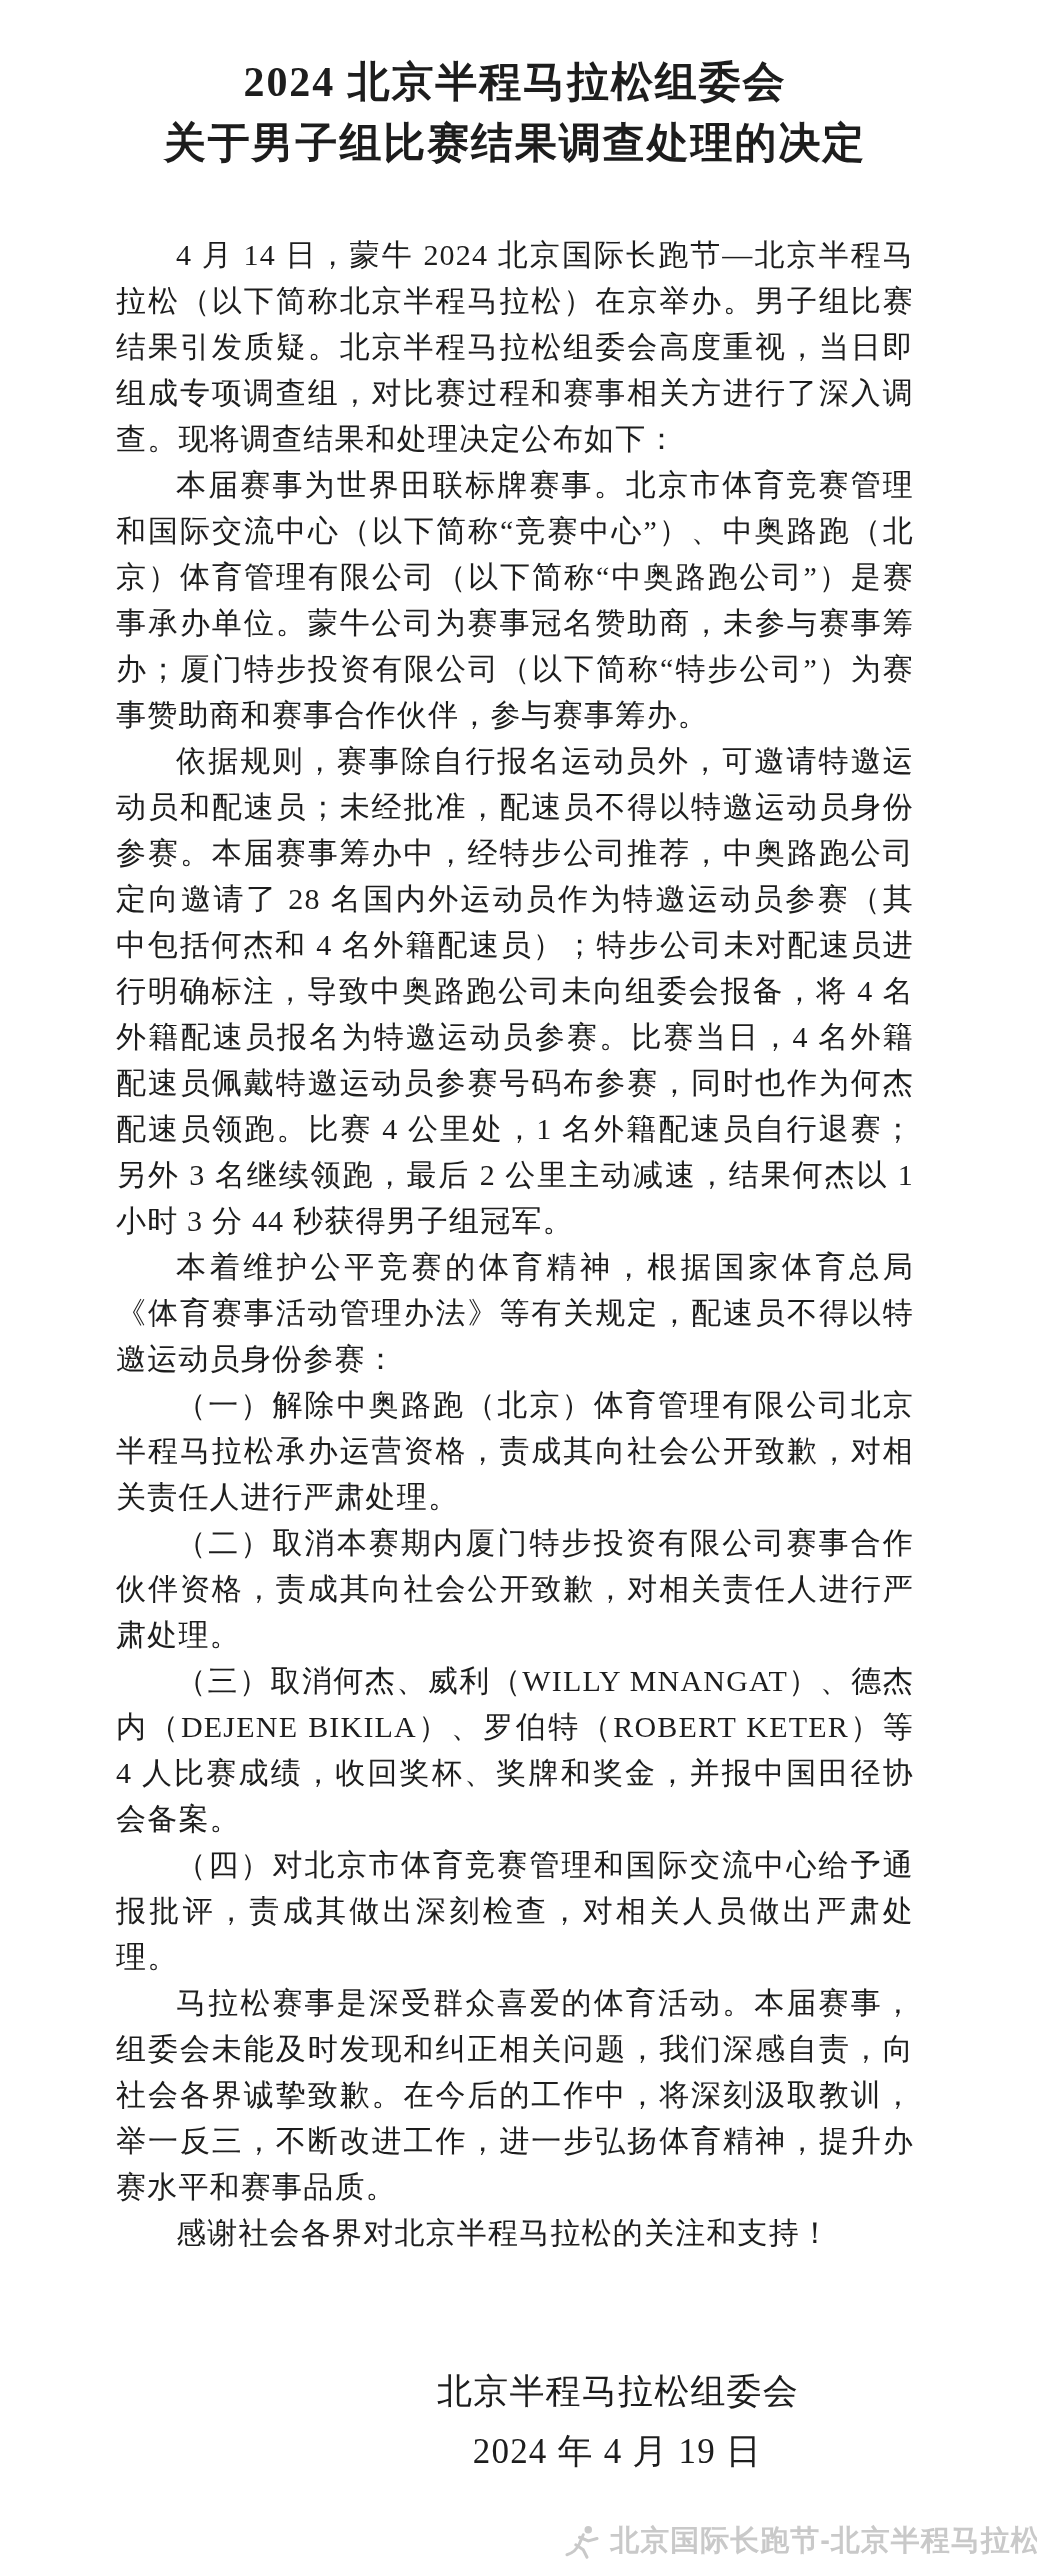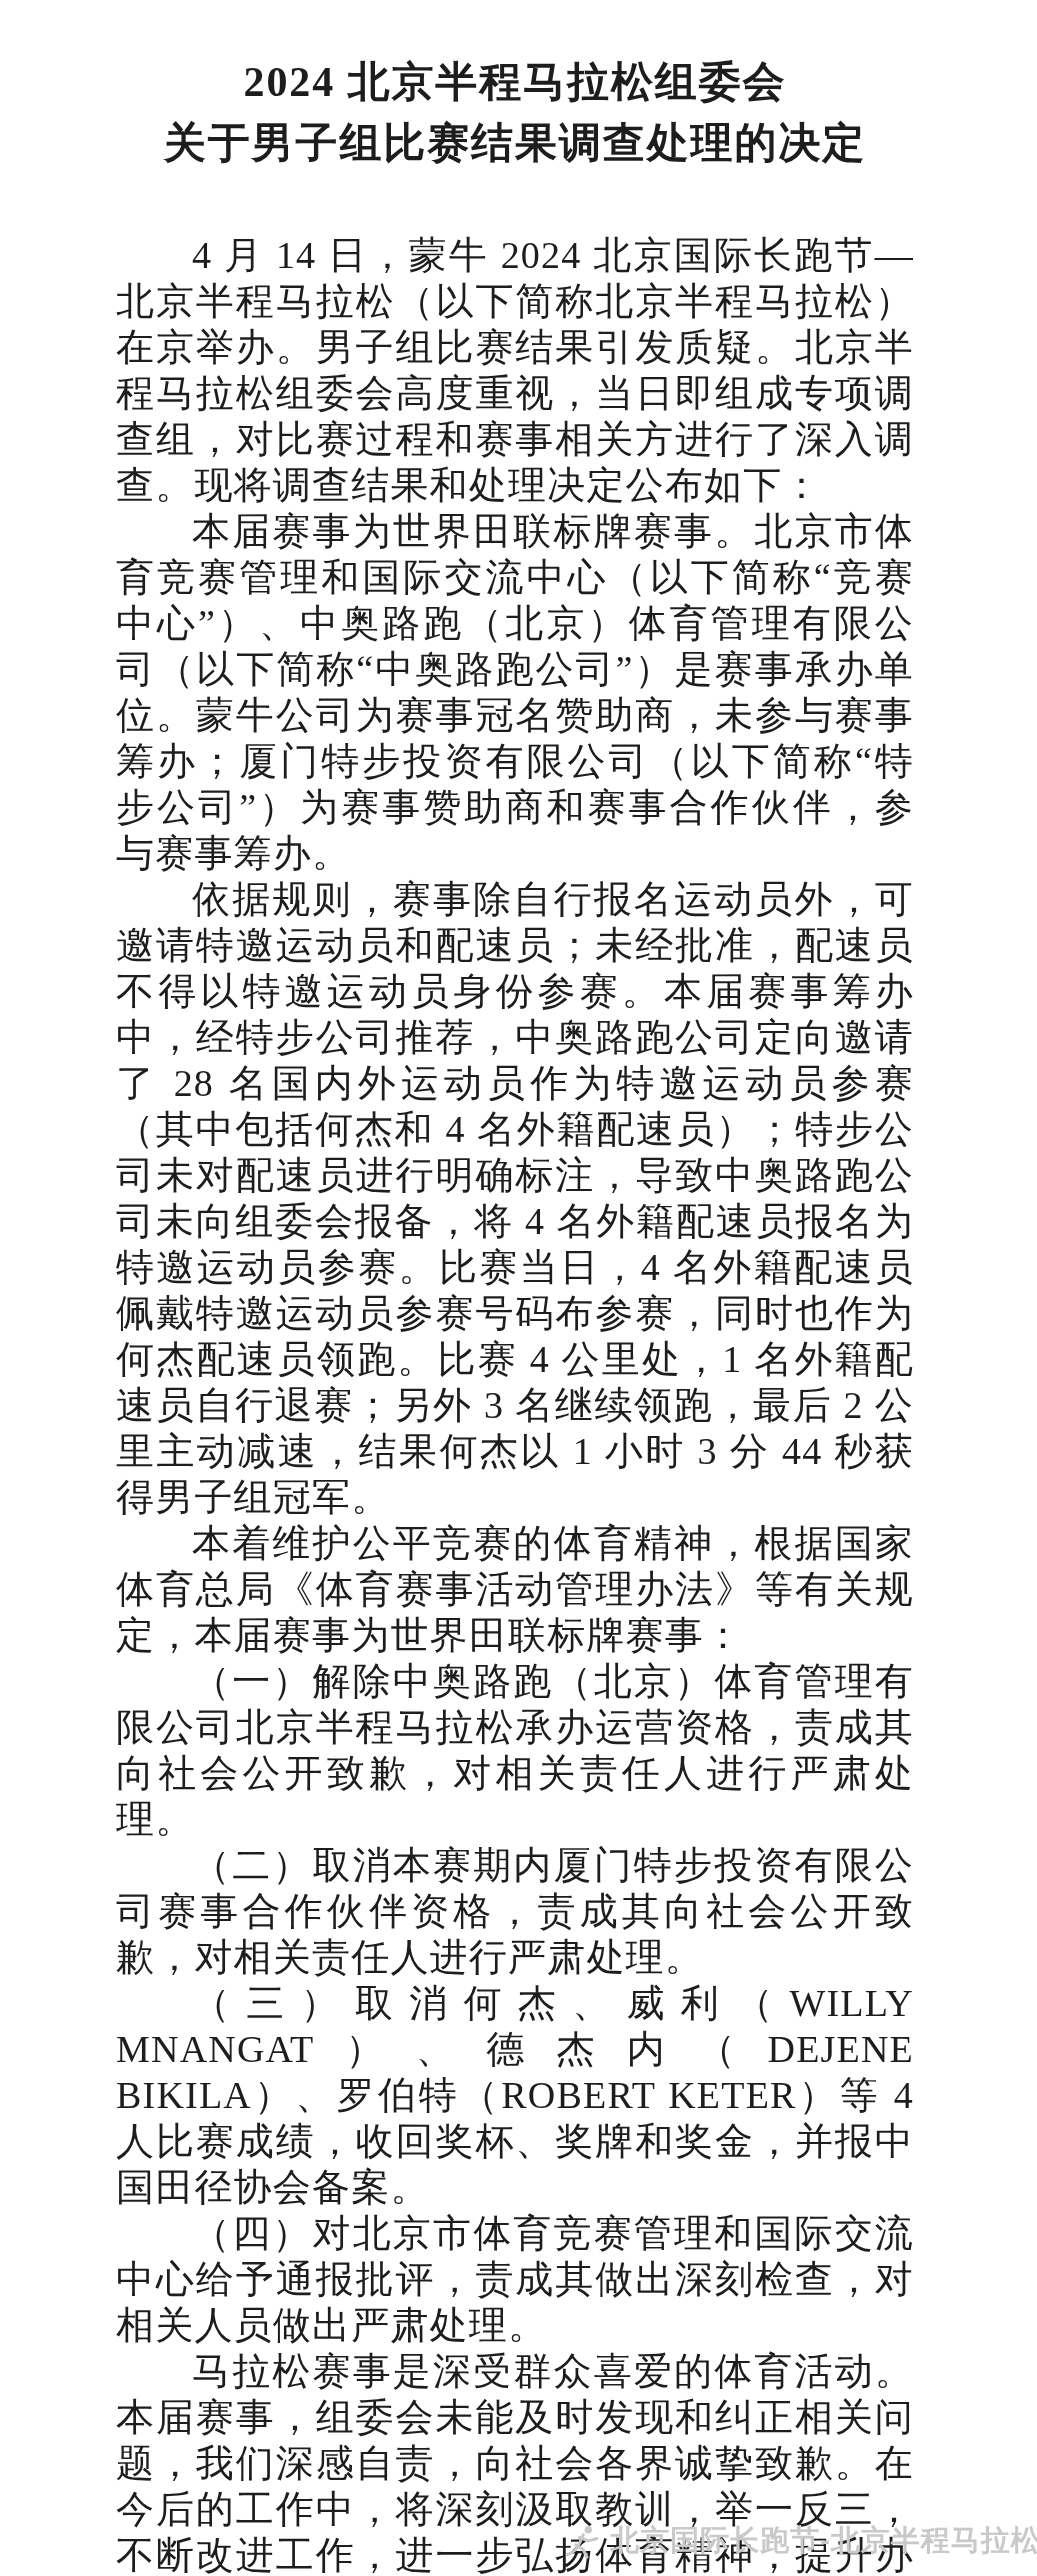--- a/index.html
+++ b/index.html
@@ -29,7 +29,7 @@
   .title-line { display: block; }
   .para {
     margin: 0;
-    font-size: 38px;
+    font-size: 30px;
     line-height: 46px;
     letter-spacing: 1.2px;
     text-align: justify;

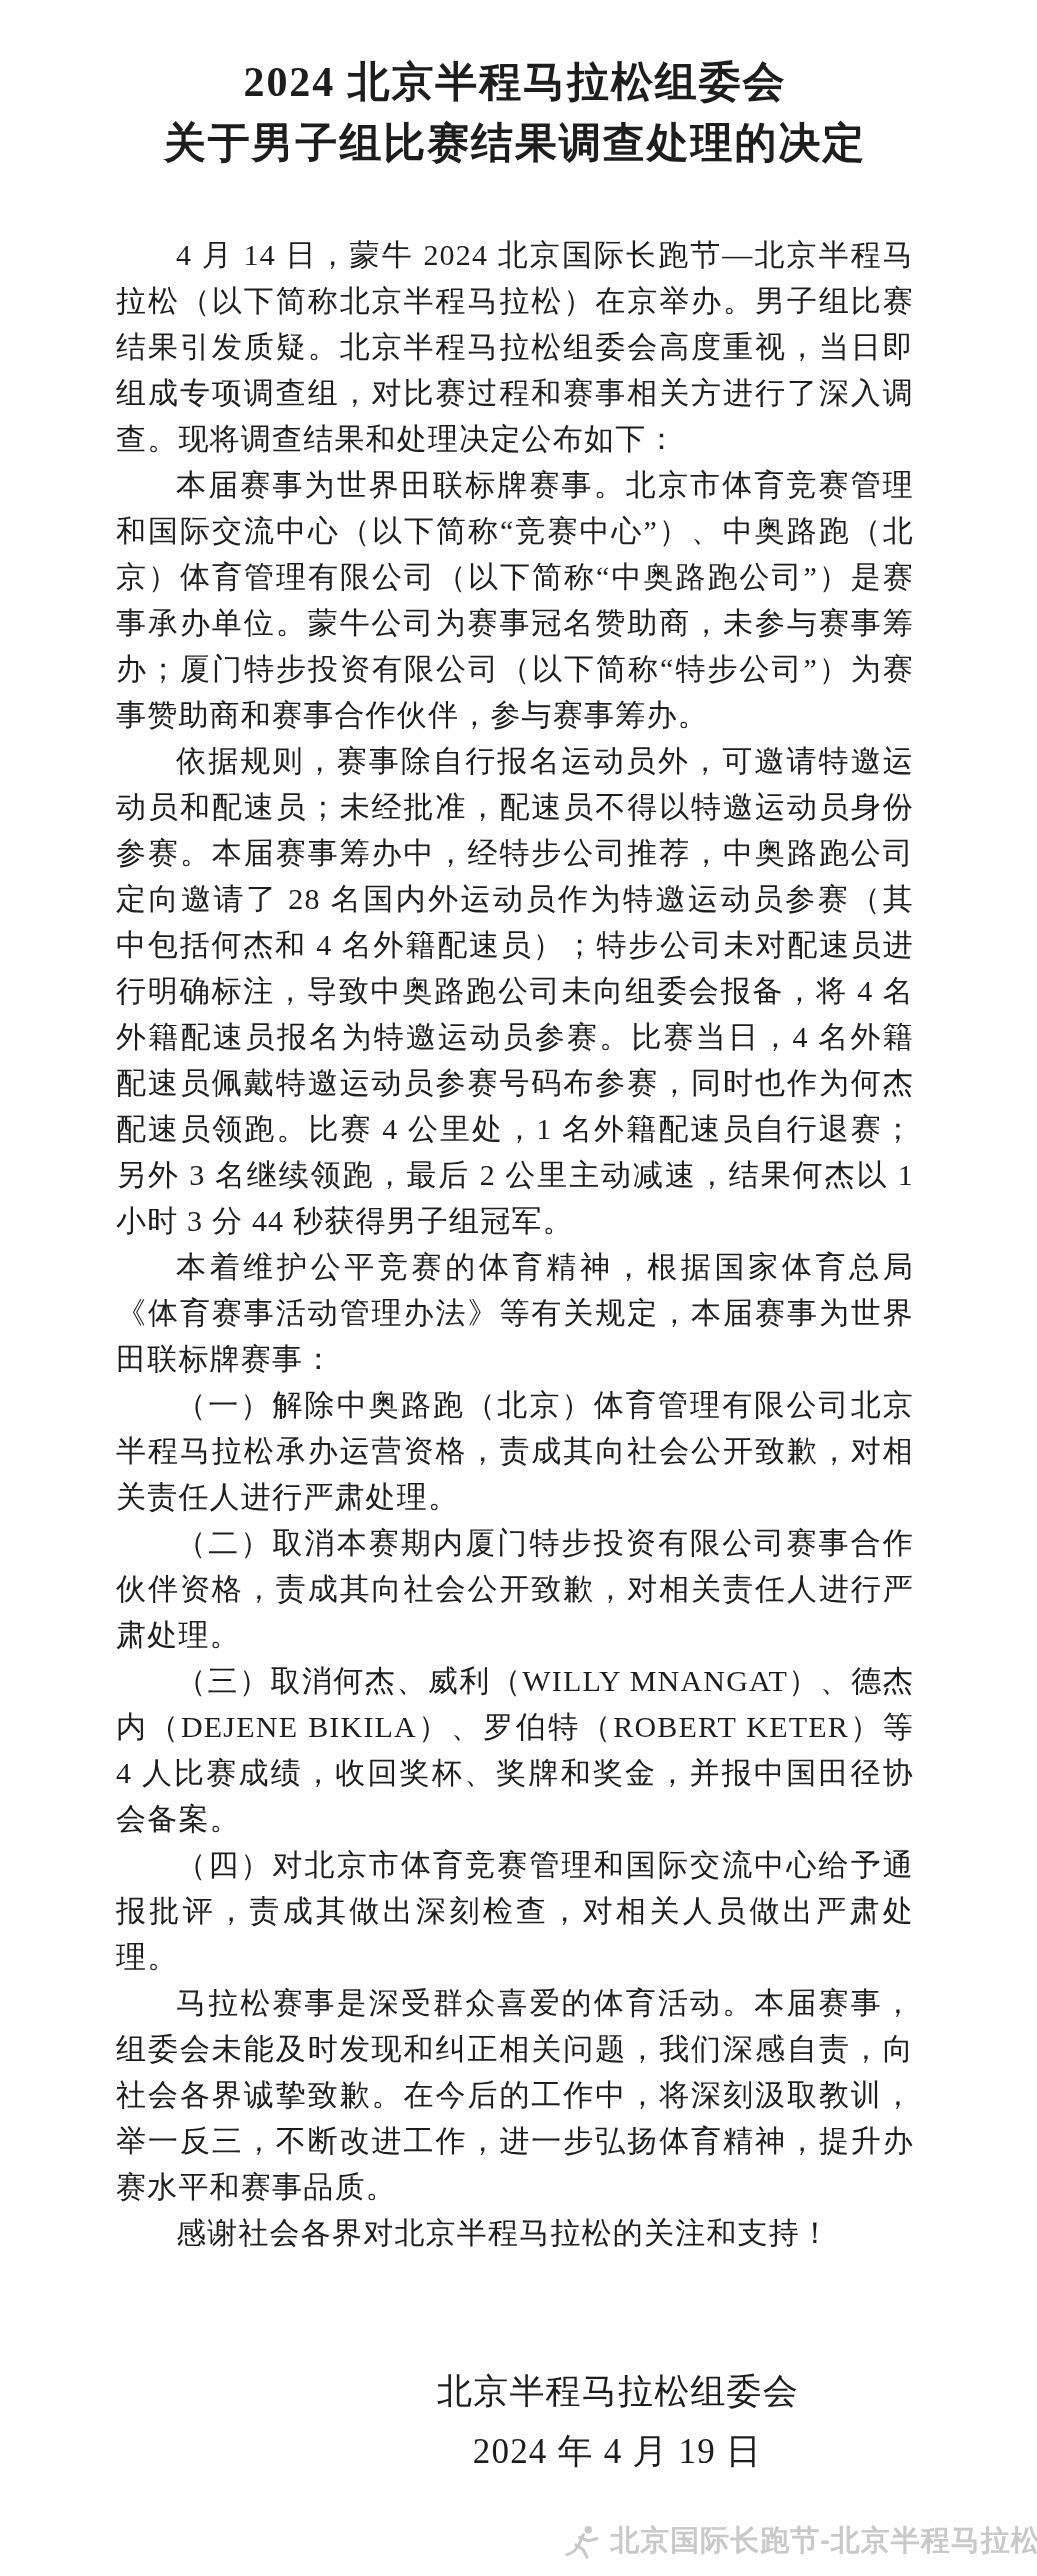--- a/index.html
+++ b/index.html
@@ -83,7 +83,7 @@
     <p class="para">4 月 14 日，蒙牛 2024 北京国际长跑节—北京半程马拉松（以下简称北京半程马拉松）在京举办。男子组比赛结果引发质疑。北京半程马拉松组委会高度重视，当日即组成专项调查组，对比赛过程和赛事相关方进行了深入调查。现将调查结果和处理决定公布如下：</p>
     <p class="para">本届赛事为世界田联标牌赛事。北京市体育竞赛管理和国际交流中心（以下简称“竞赛中心”）、中奥路跑（北京）体育管理有限公司（以下简称“中奥路跑公司”）是赛事承办单位。蒙牛公司为赛事冠名赞助商，未参与赛事筹办；厦门特步投资有限公司（以下简称“特步公司”）为赛事赞助商和赛事合作伙伴，参与赛事筹办。</p>
     <p class="para">依据规则，赛事除自行报名运动员外，可邀请特邀运动员和配速员；未经批准，配速员不得以特邀运动员身份参赛。本届赛事筹办中，经特步公司推荐，中奥路跑公司定向邀请了 28 名国内外运动员作为特邀运动员参赛（其中包括何杰和 4 名外籍配速员）；特步公司未对配速员进行明确标注，导致中奥路跑公司未向组委会报备，将 4 名外籍配速员报名为特邀运动员参赛。比赛当日，4 名外籍配速员佩戴特邀运动员参赛号码布参赛，同时也作为何杰配速员领跑。比赛 4 公里处，1 名外籍配速员自行退赛；另外 3 名继续领跑，最后 2 公里主动减速，结果何杰以 1 小时 3 分 44 秒获得男子组冠军。</p>
-    <p class="para">本着维护公平竞赛的体育精神，根据国家体育总局《体育赛事活动管理办法》等有关规定，本届赛事为世界田联标牌赛事：</p>
+    <p class="para">本着维护公平竞赛的体育精神，根据国家体育总局《体育赛事活动管理办法》等有关规定，配速员不得以特邀运动员身份参赛：</p>
     <p class="para">（一）解除中奥路跑（北京）体育管理有限公司北京半程马拉松承办运营资格，责成其向社会公开致歉，对相关责任人进行严肃处理。</p>
     <p class="para">（二）取消本赛期内厦门特步投资有限公司赛事合作伙伴资格，责成其向社会公开致歉，对相关责任人进行严肃处理。</p>
     <p class="para">（三）取消何杰、威利（WILLY MNANGAT）、德杰内（DEJENE BIKILA）、罗伯特（ROBERT KETER）等 4 人比赛成绩，收回奖杯、奖牌和奖金，并报中国田径协会备案。</p>

